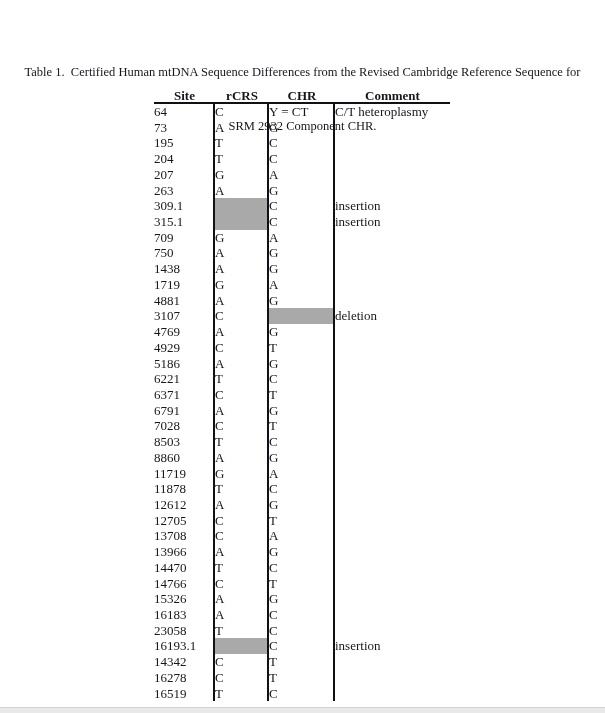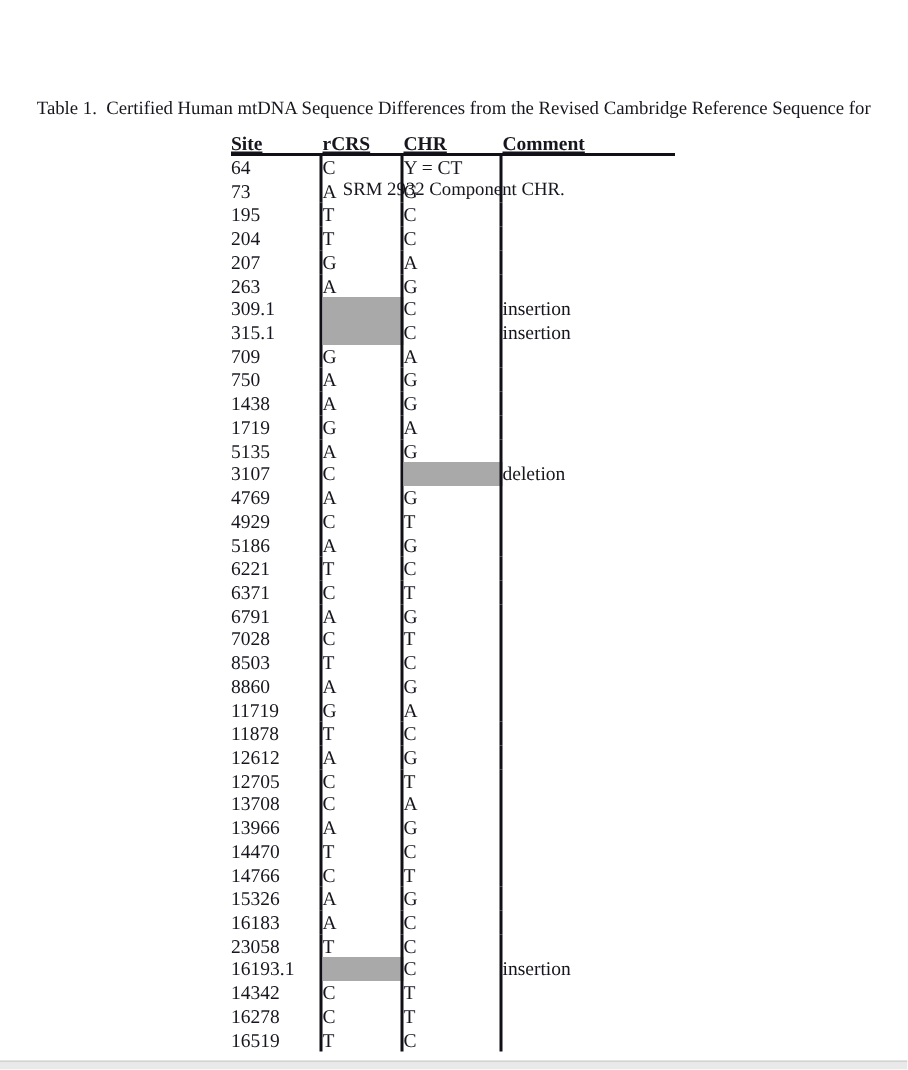--- a/index.html
+++ b/index.html
@@ -32,9 +32,8 @@
     font-size: 13px;
     height: 15px;
     line-height: 14px;
-    text-align: left;
+    text-align: center;
     border-bottom: 2.2px solid #101016;
-    text-decoration: underline;
   }
   .row {
     display: grid;

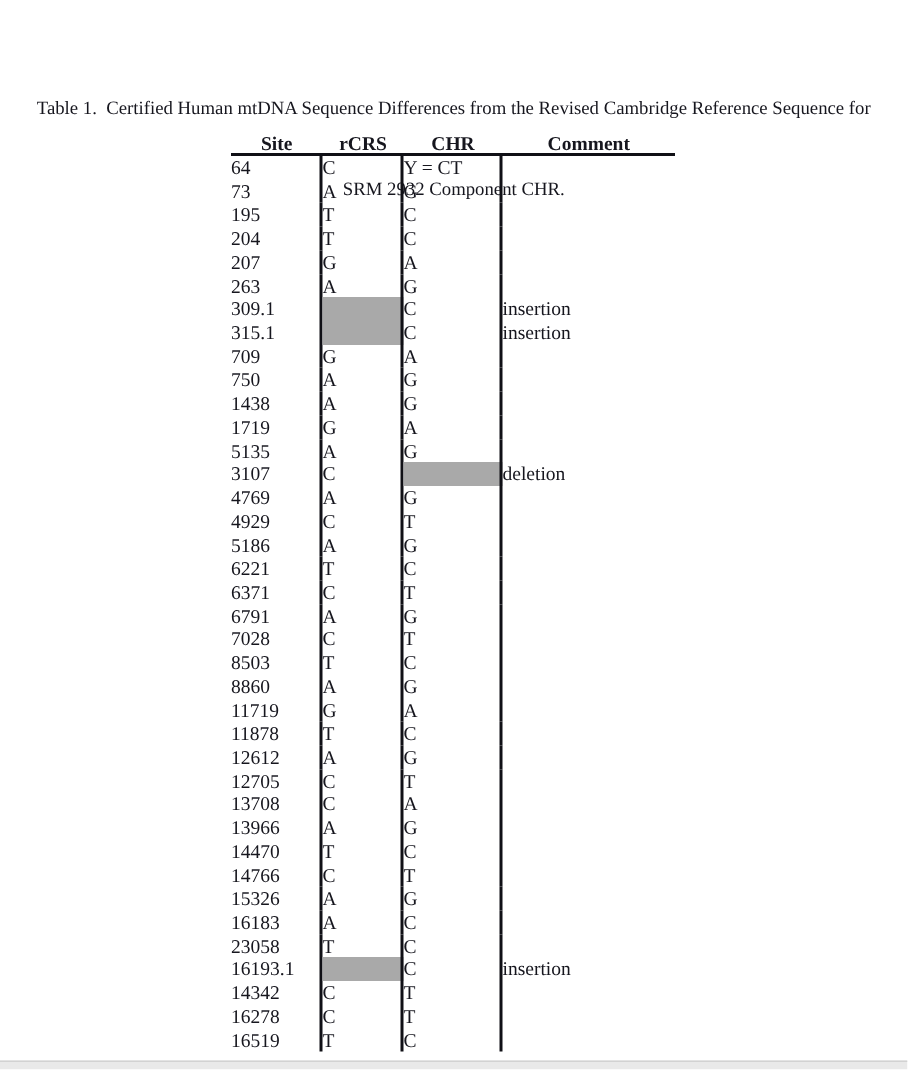--- a/index.html
+++ b/index.html
@@ -73,6 +73,7 @@
         <div class="c1">64</div>
         <div class="c2">C</div>
         <div class="c3">Y = CT</div>
+        <div class="c4">C/T heteroplasmy</div>
       </div>
       <div class="row">
         <div class="c1">73</div>

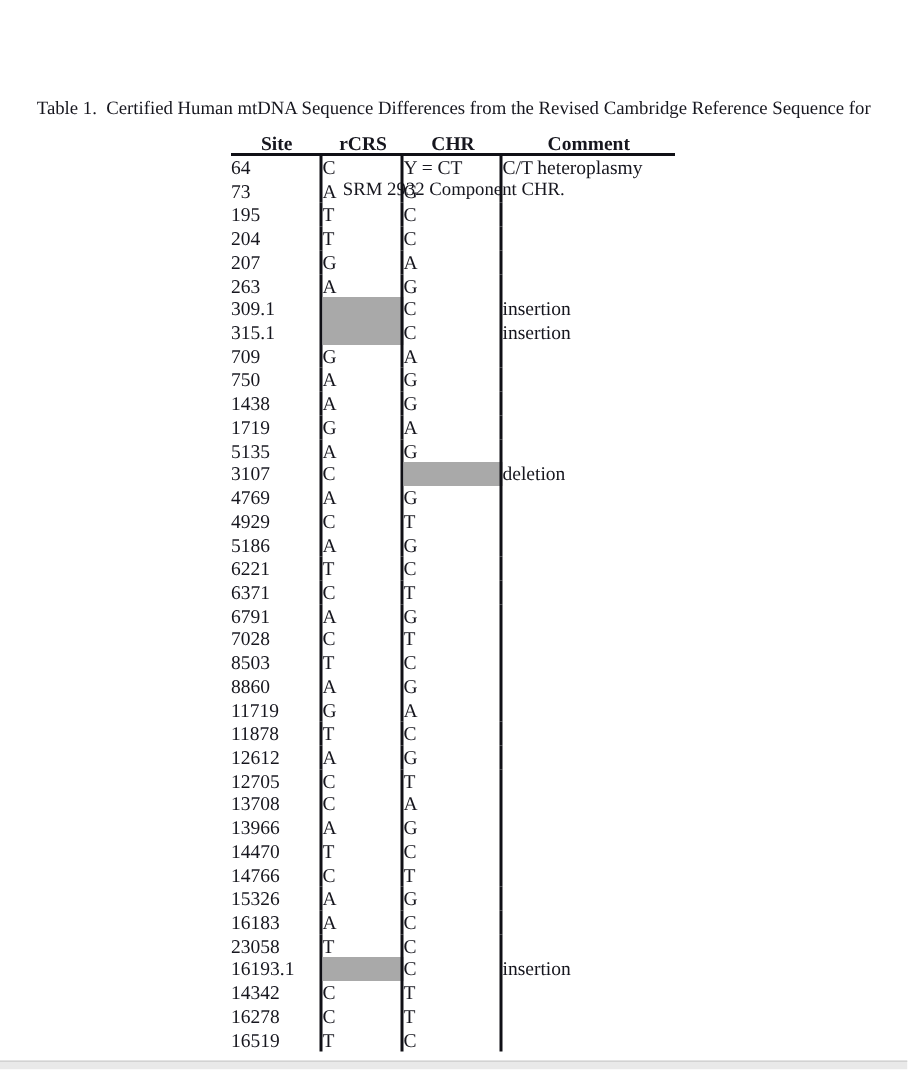--- a/index.html
+++ b/index.html
@@ -142,7 +142,7 @@
         <div class="c4"></div>
       </div>
       <div class="row">
-        <div class="c1">5135</div>
+        <div class="c1">4881</div>
         <div class="c2">A</div>
         <div class="c3">G</div>
         <div class="c4"></div>

